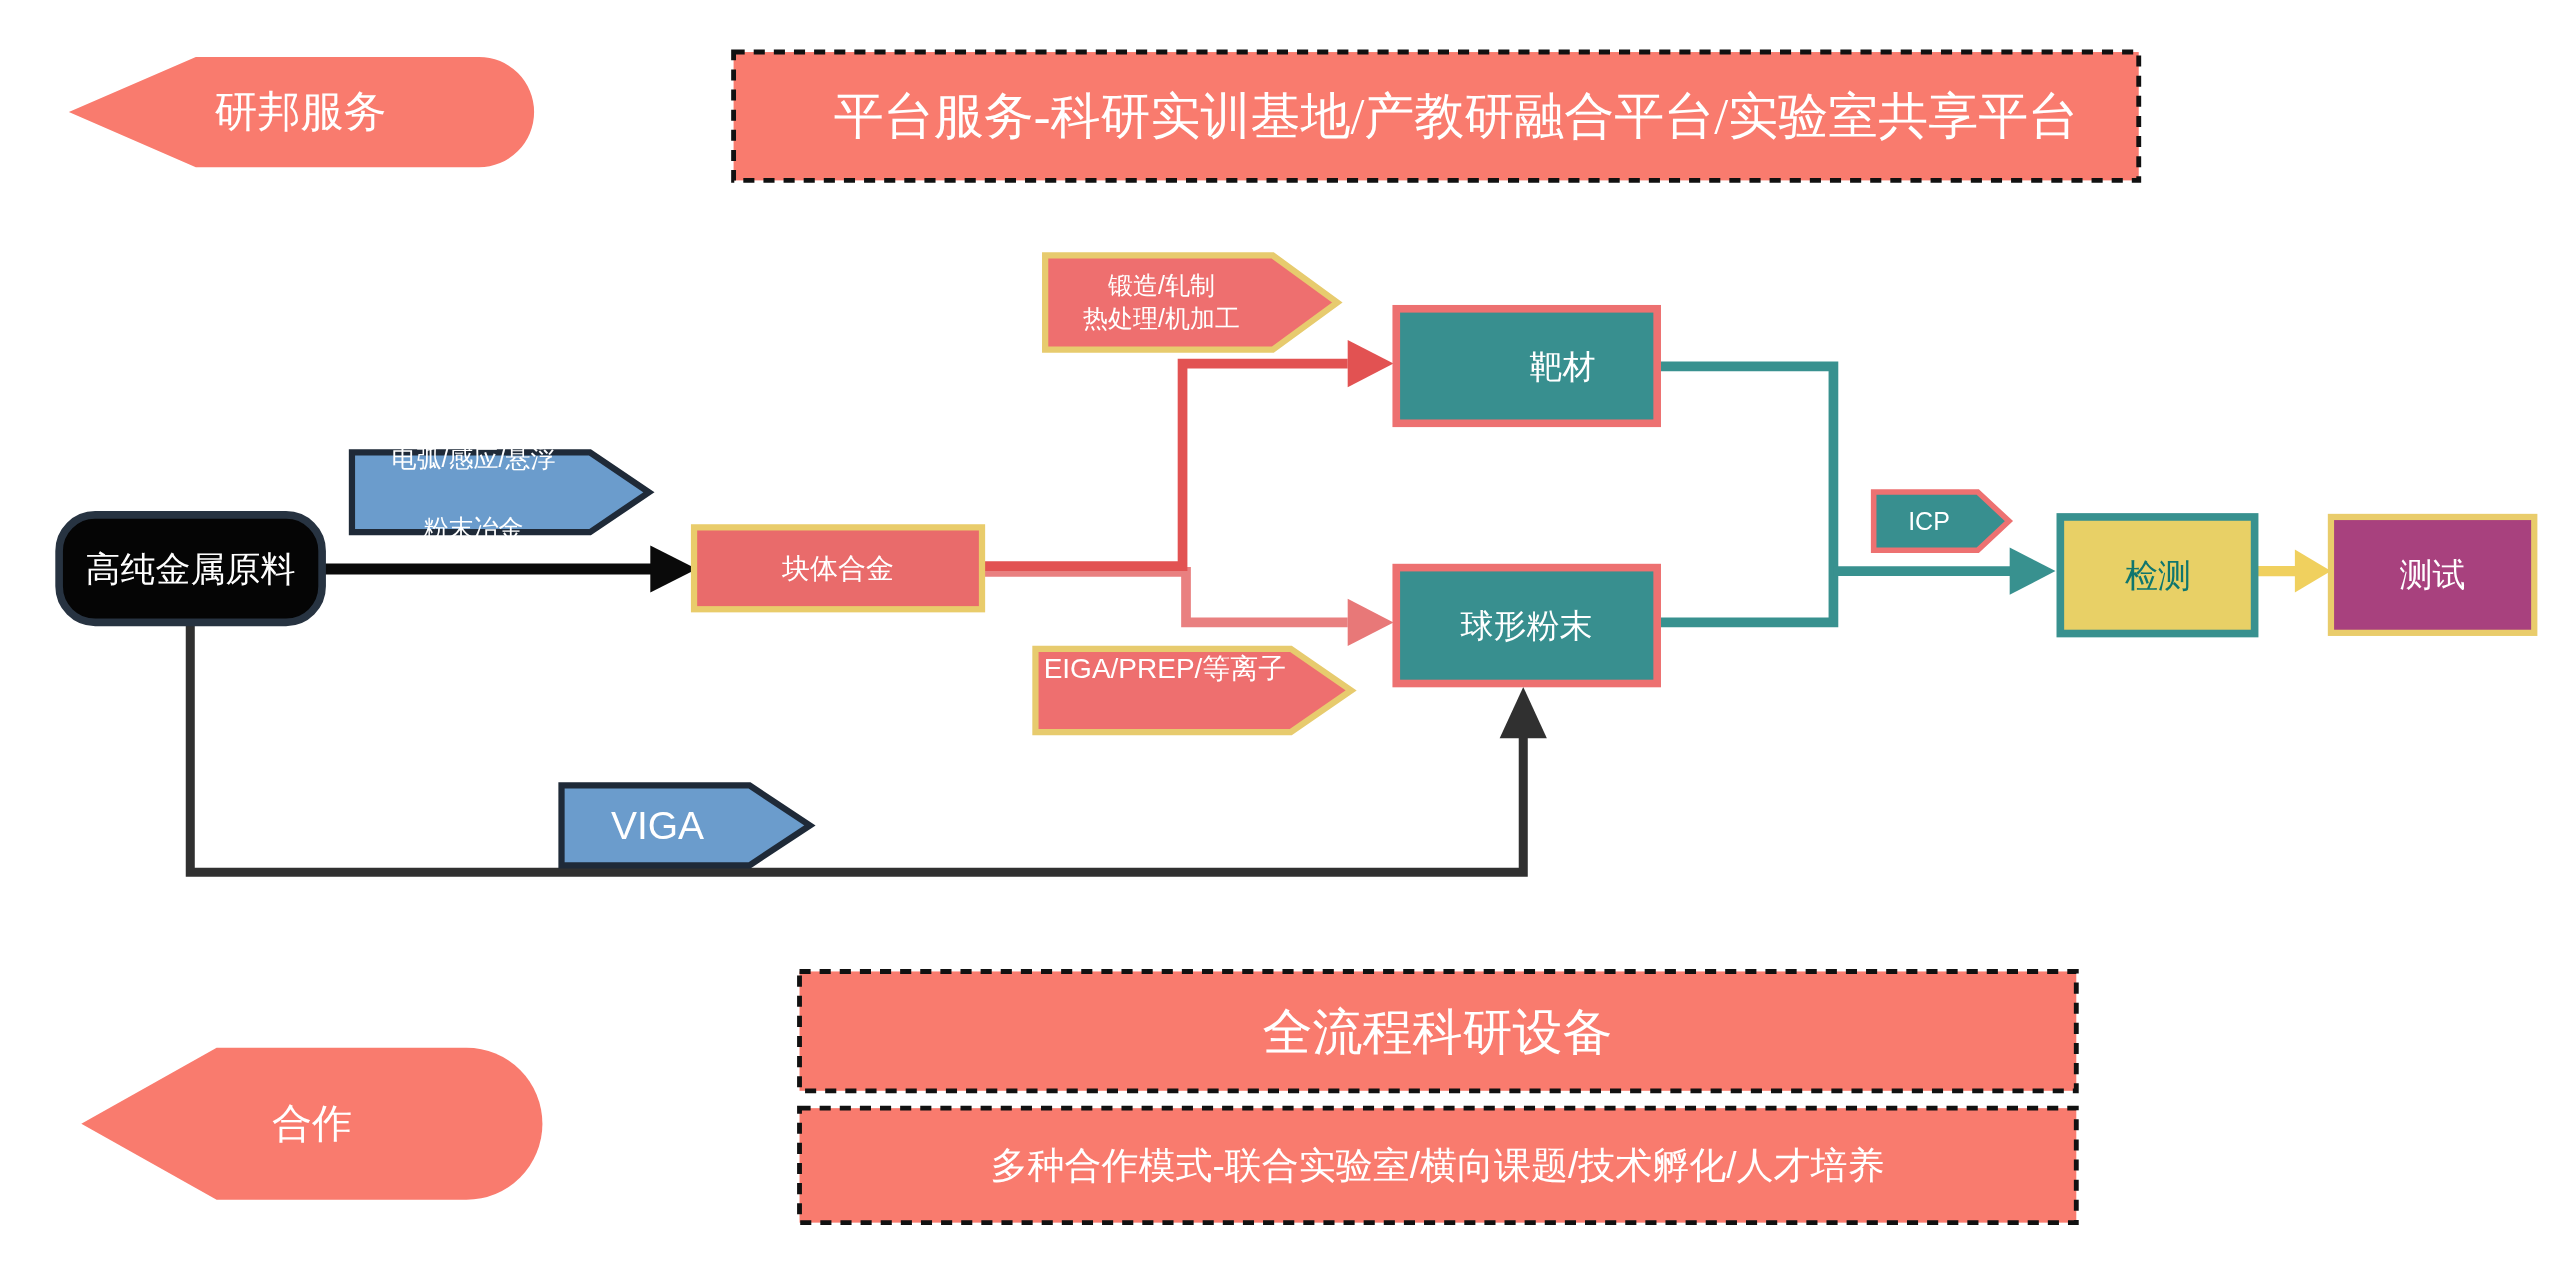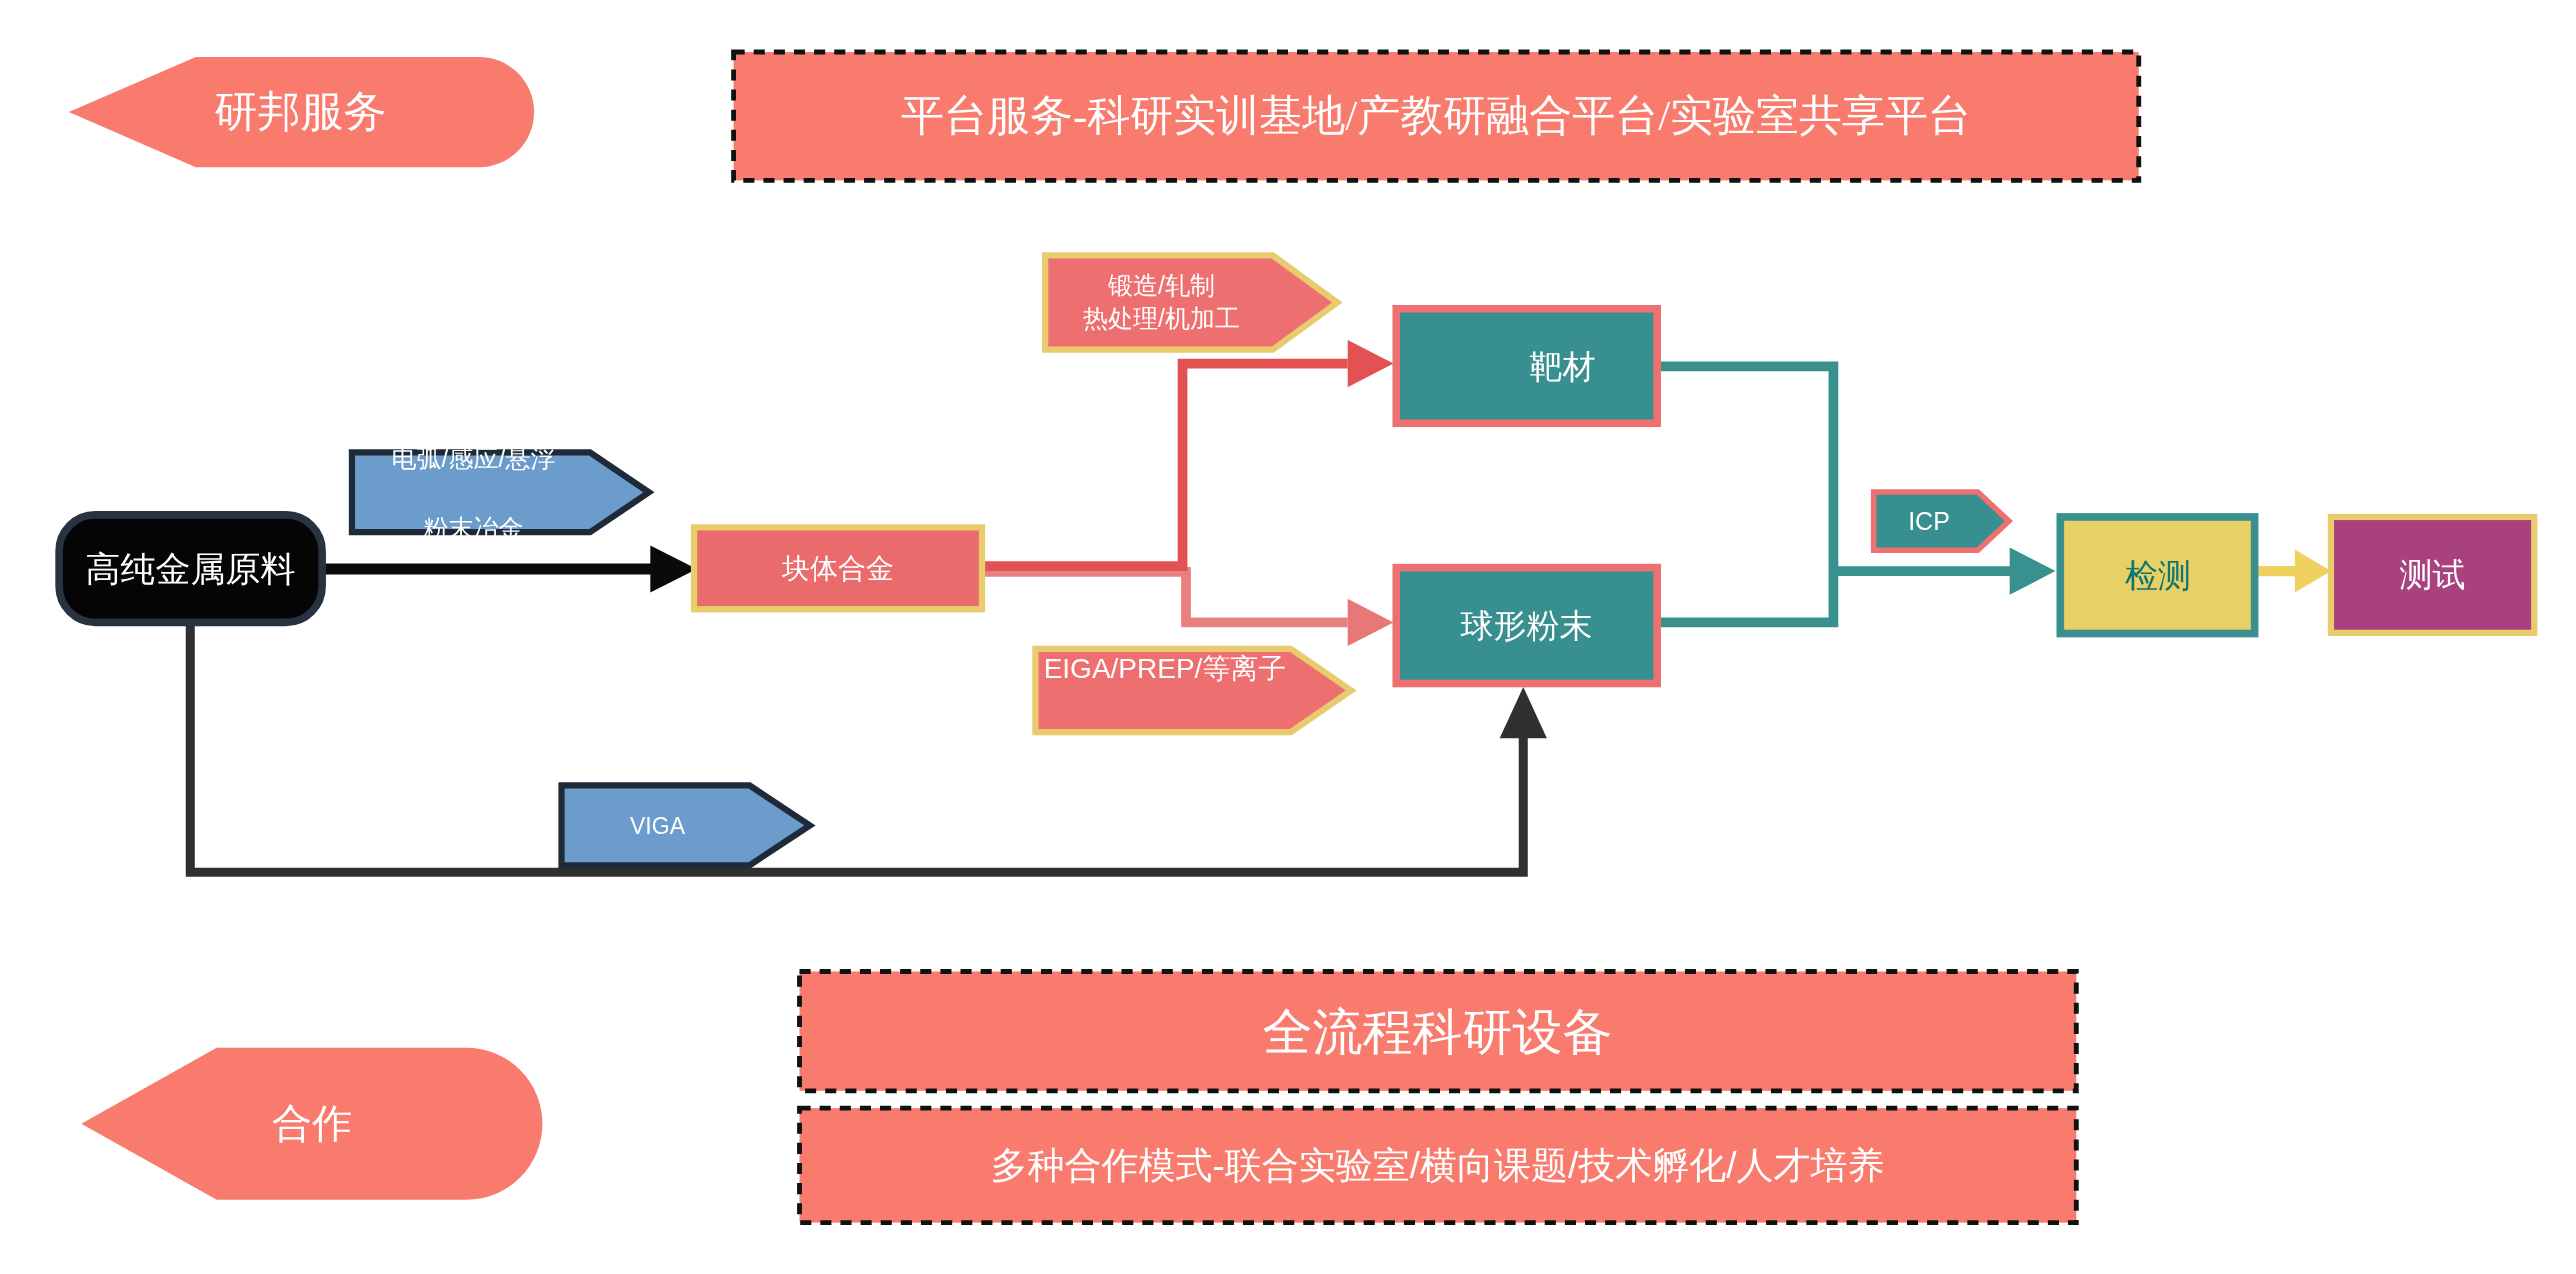--- a/index.html
+++ b/index.html
@@ -86,7 +86,7 @@
     <span>研邦服务</span>
   </div>
 
-  <div class="lbl serif" style="left:725px;top:52px;width:1406px;height:128px;font-size:43px;">
+  <div class="lbl serif" style="left:725px;top:52px;width:1406px;height:128px;font-size:50px;padding-left:20px;">
     <span>平台服务-科研实训基地/产教研融合平台/实验室共享平台</span>
   </div>
 

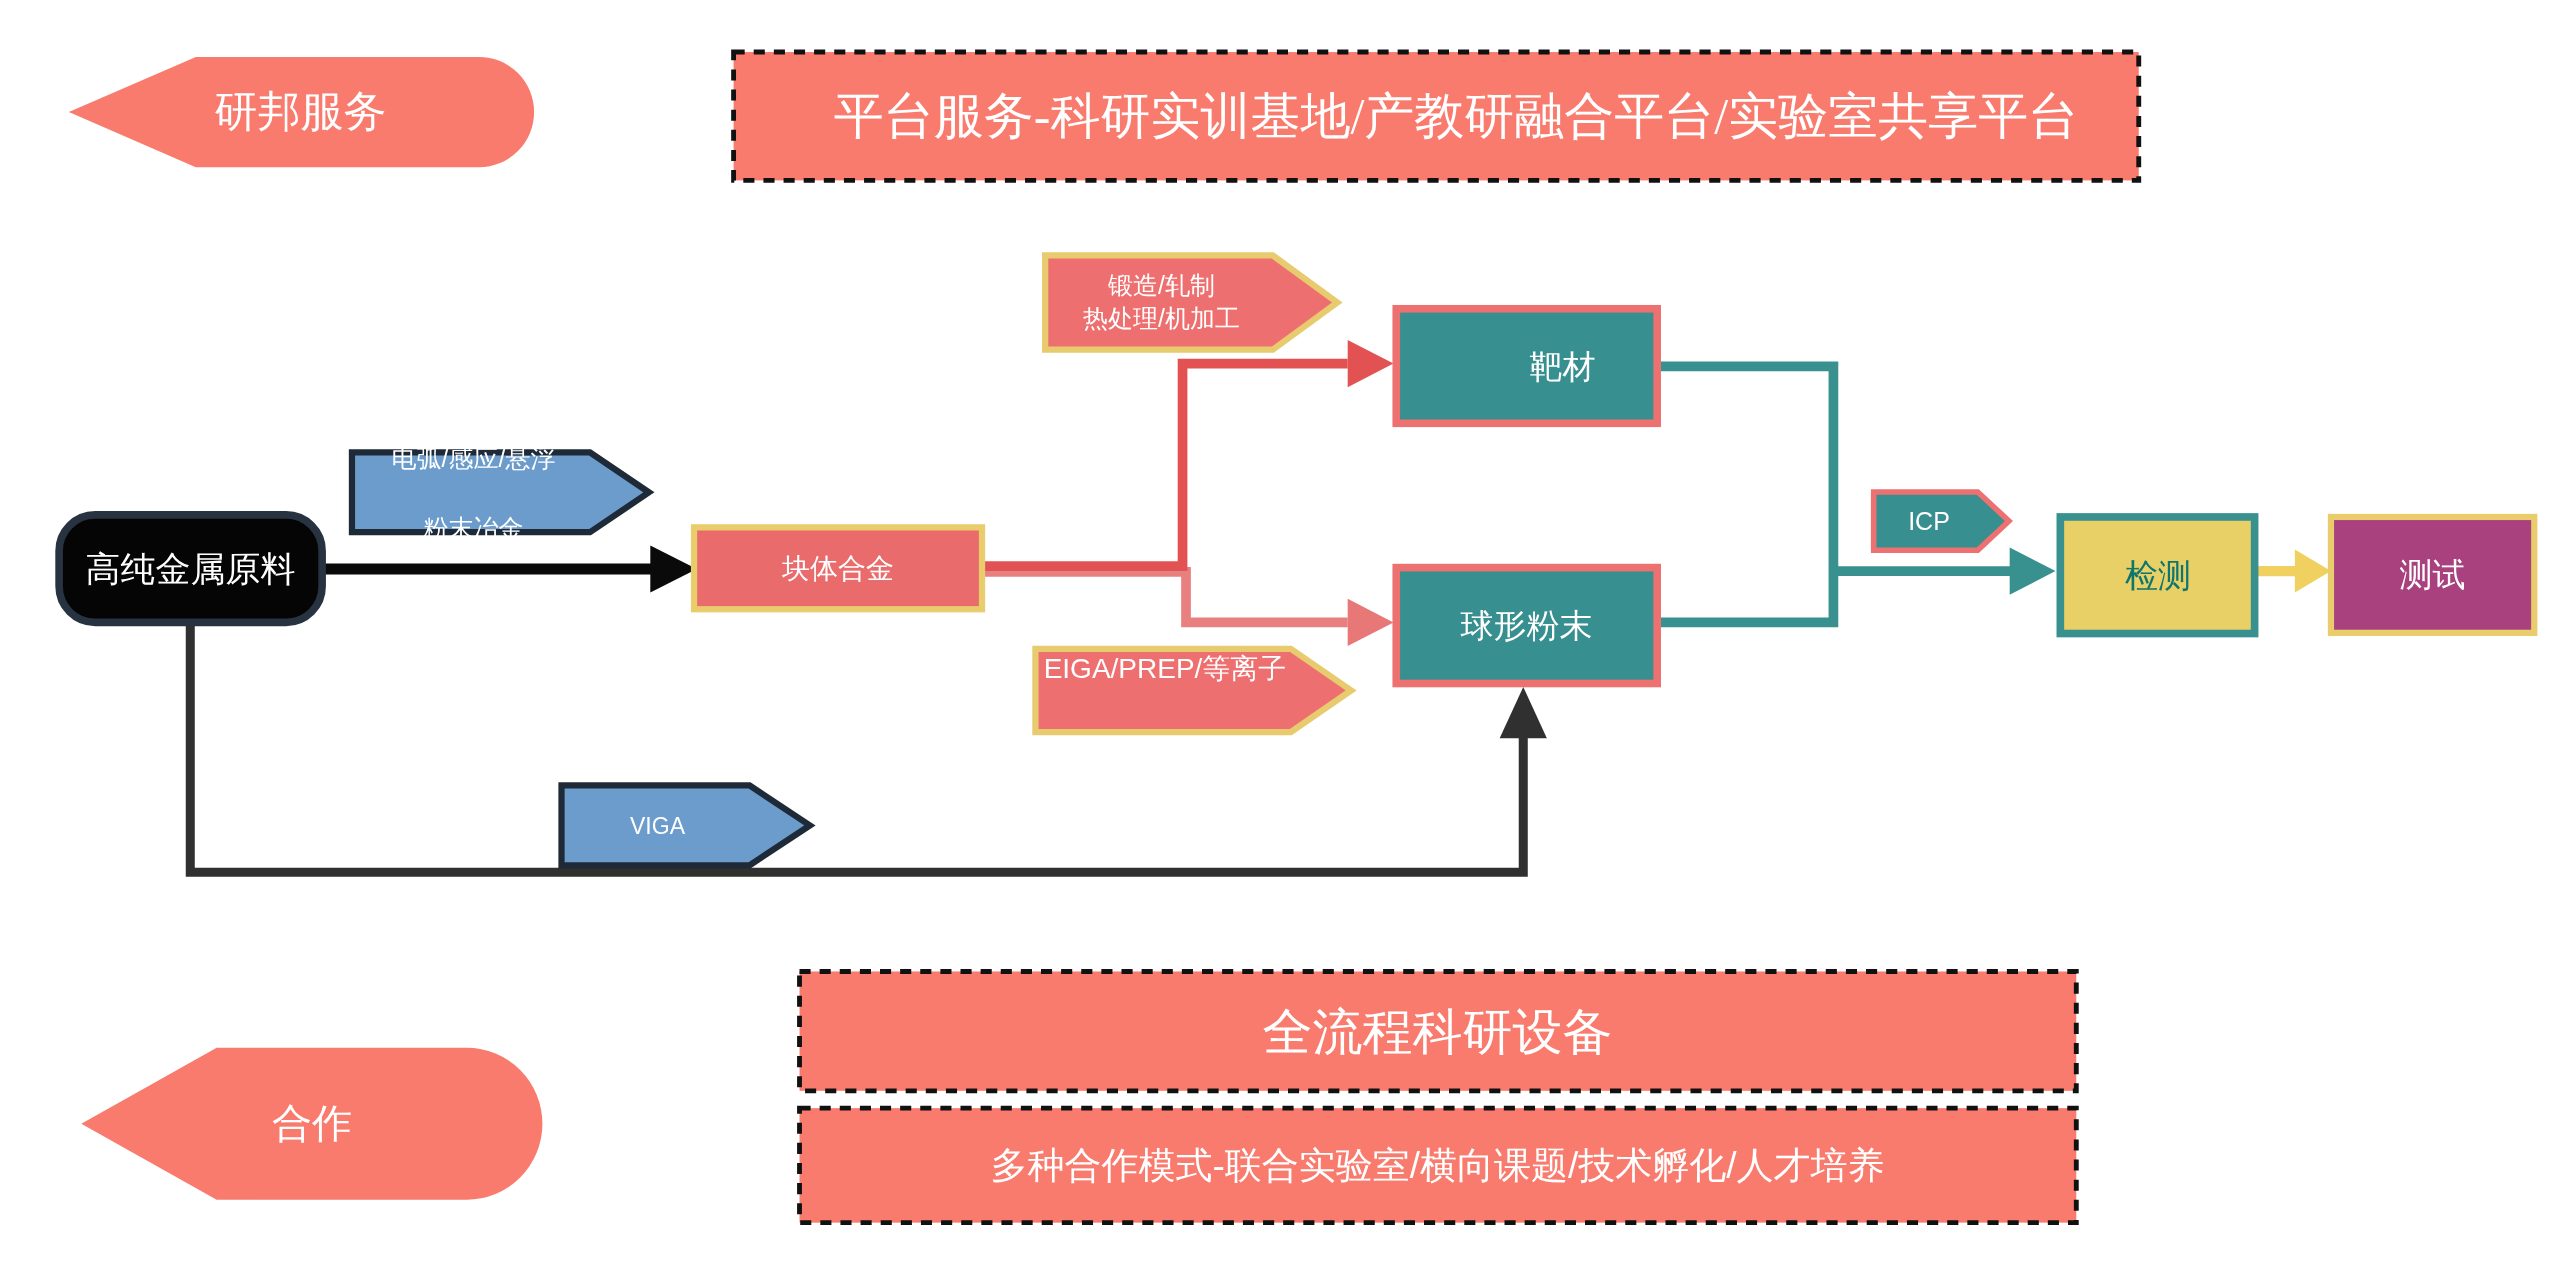--- a/index.html
+++ b/index.html
@@ -120,7 +120,7 @@
     <span>球形粉末</span>
   </div>
 
-  <div class="lbl" style="left:553px;top:786px;width:193px;height:80px;font-size:23px;">
+  <div class="lbl" style="left:553px;top:786px;width:193px;height:80px;font-size:39px;">
     <span>VIGA</span>
   </div>
 

